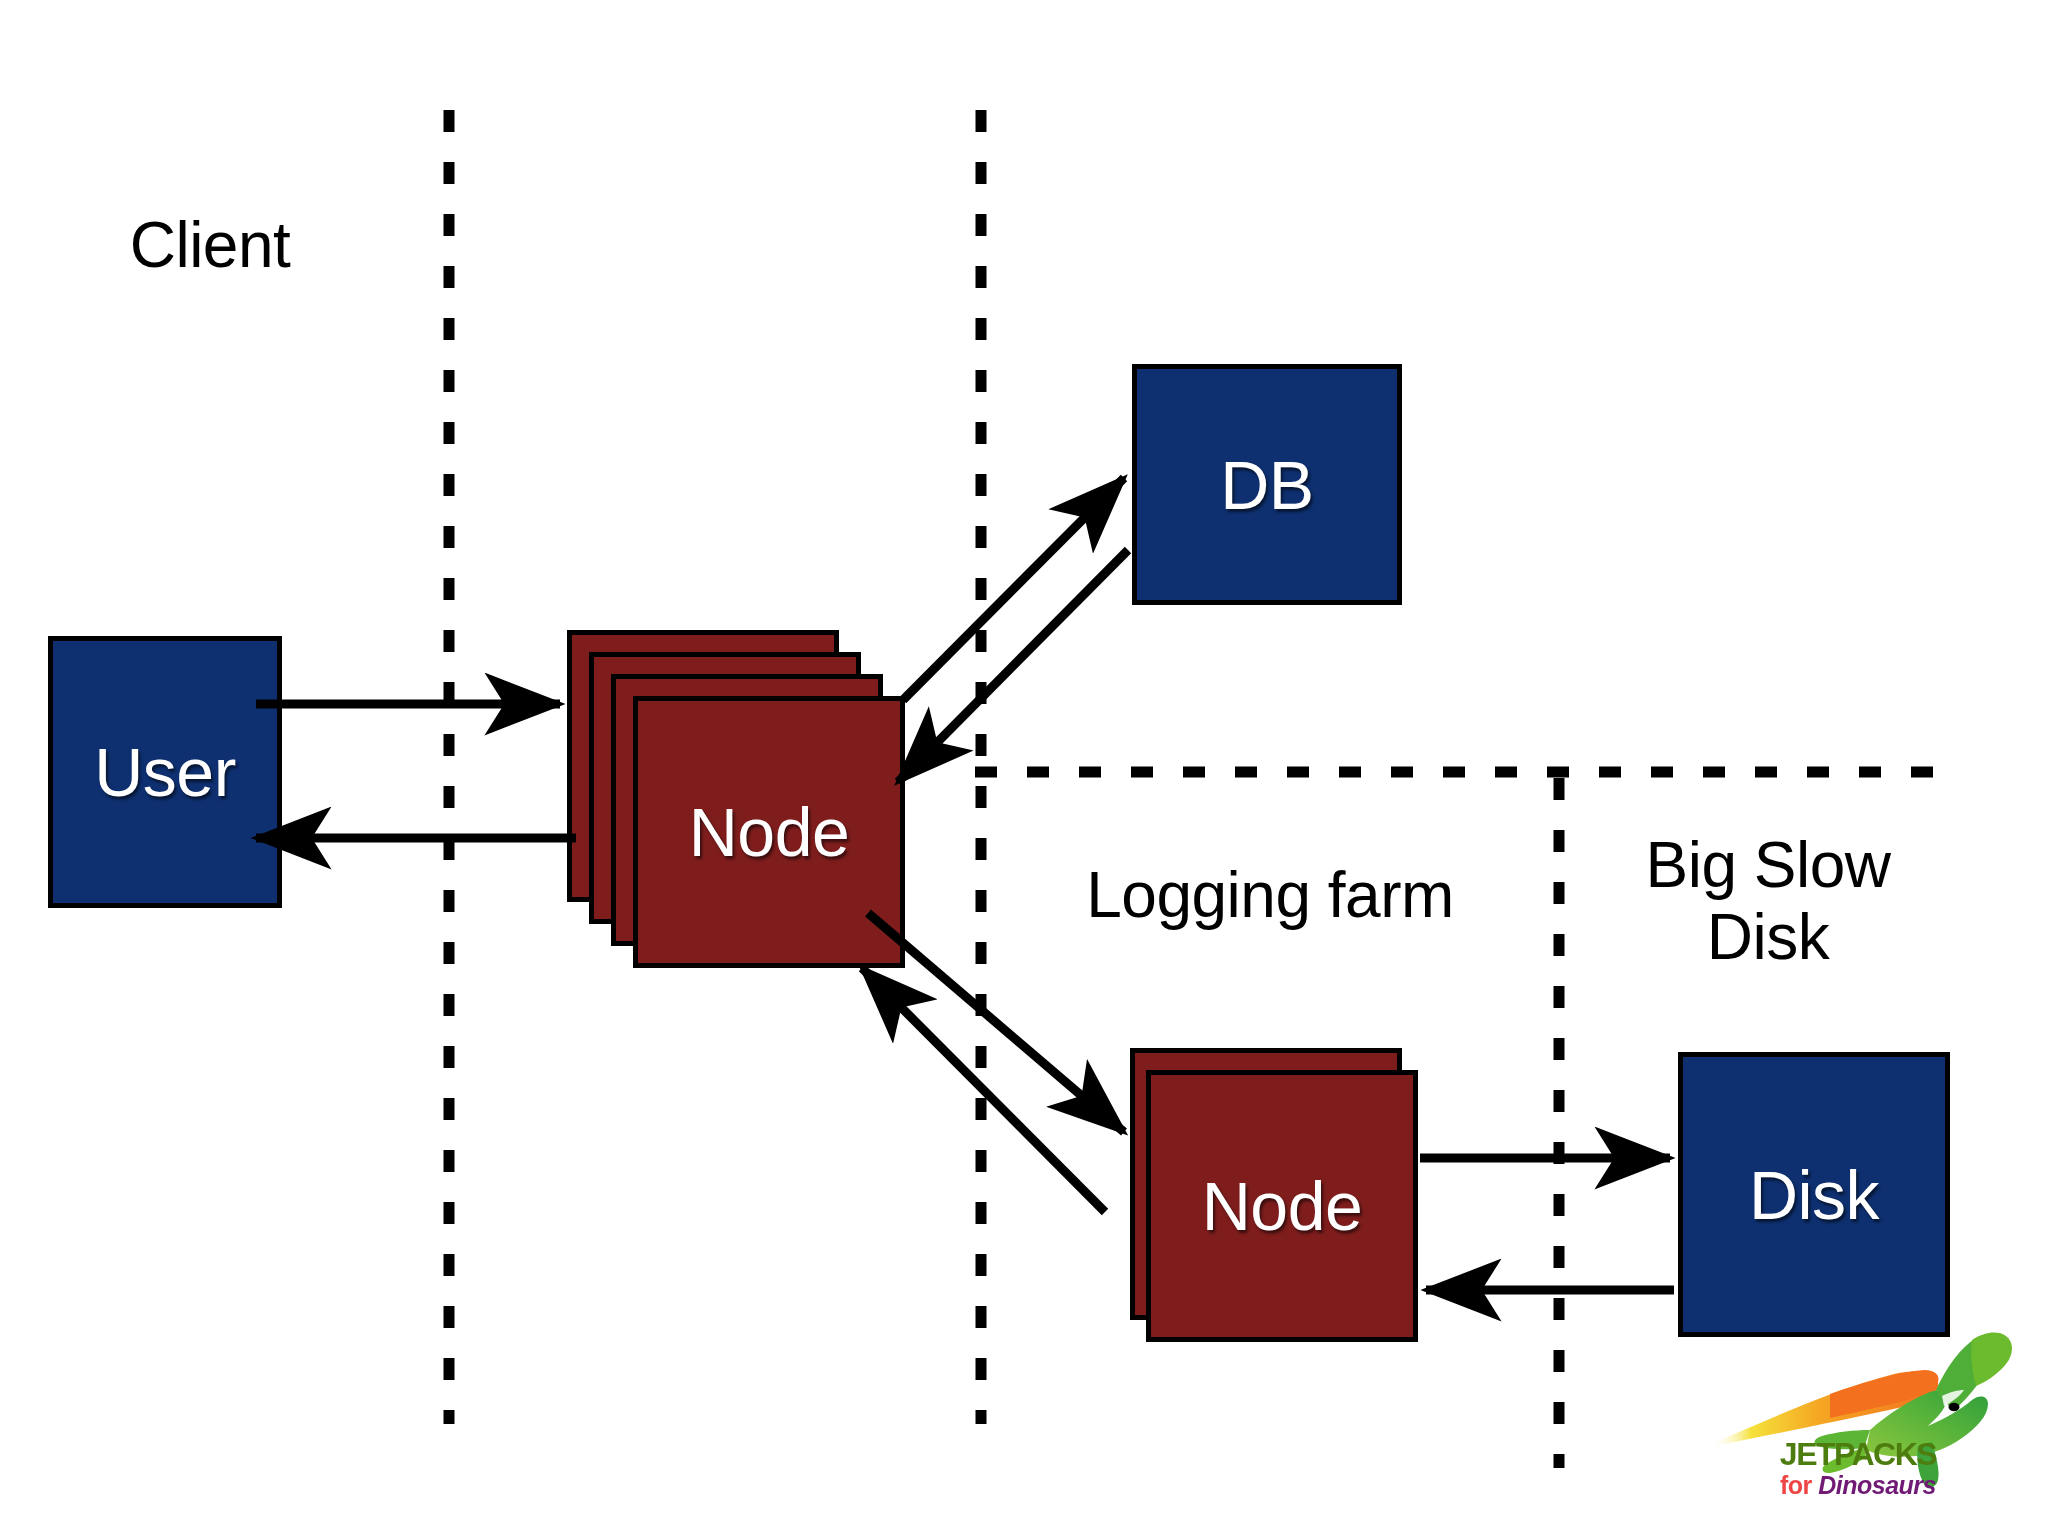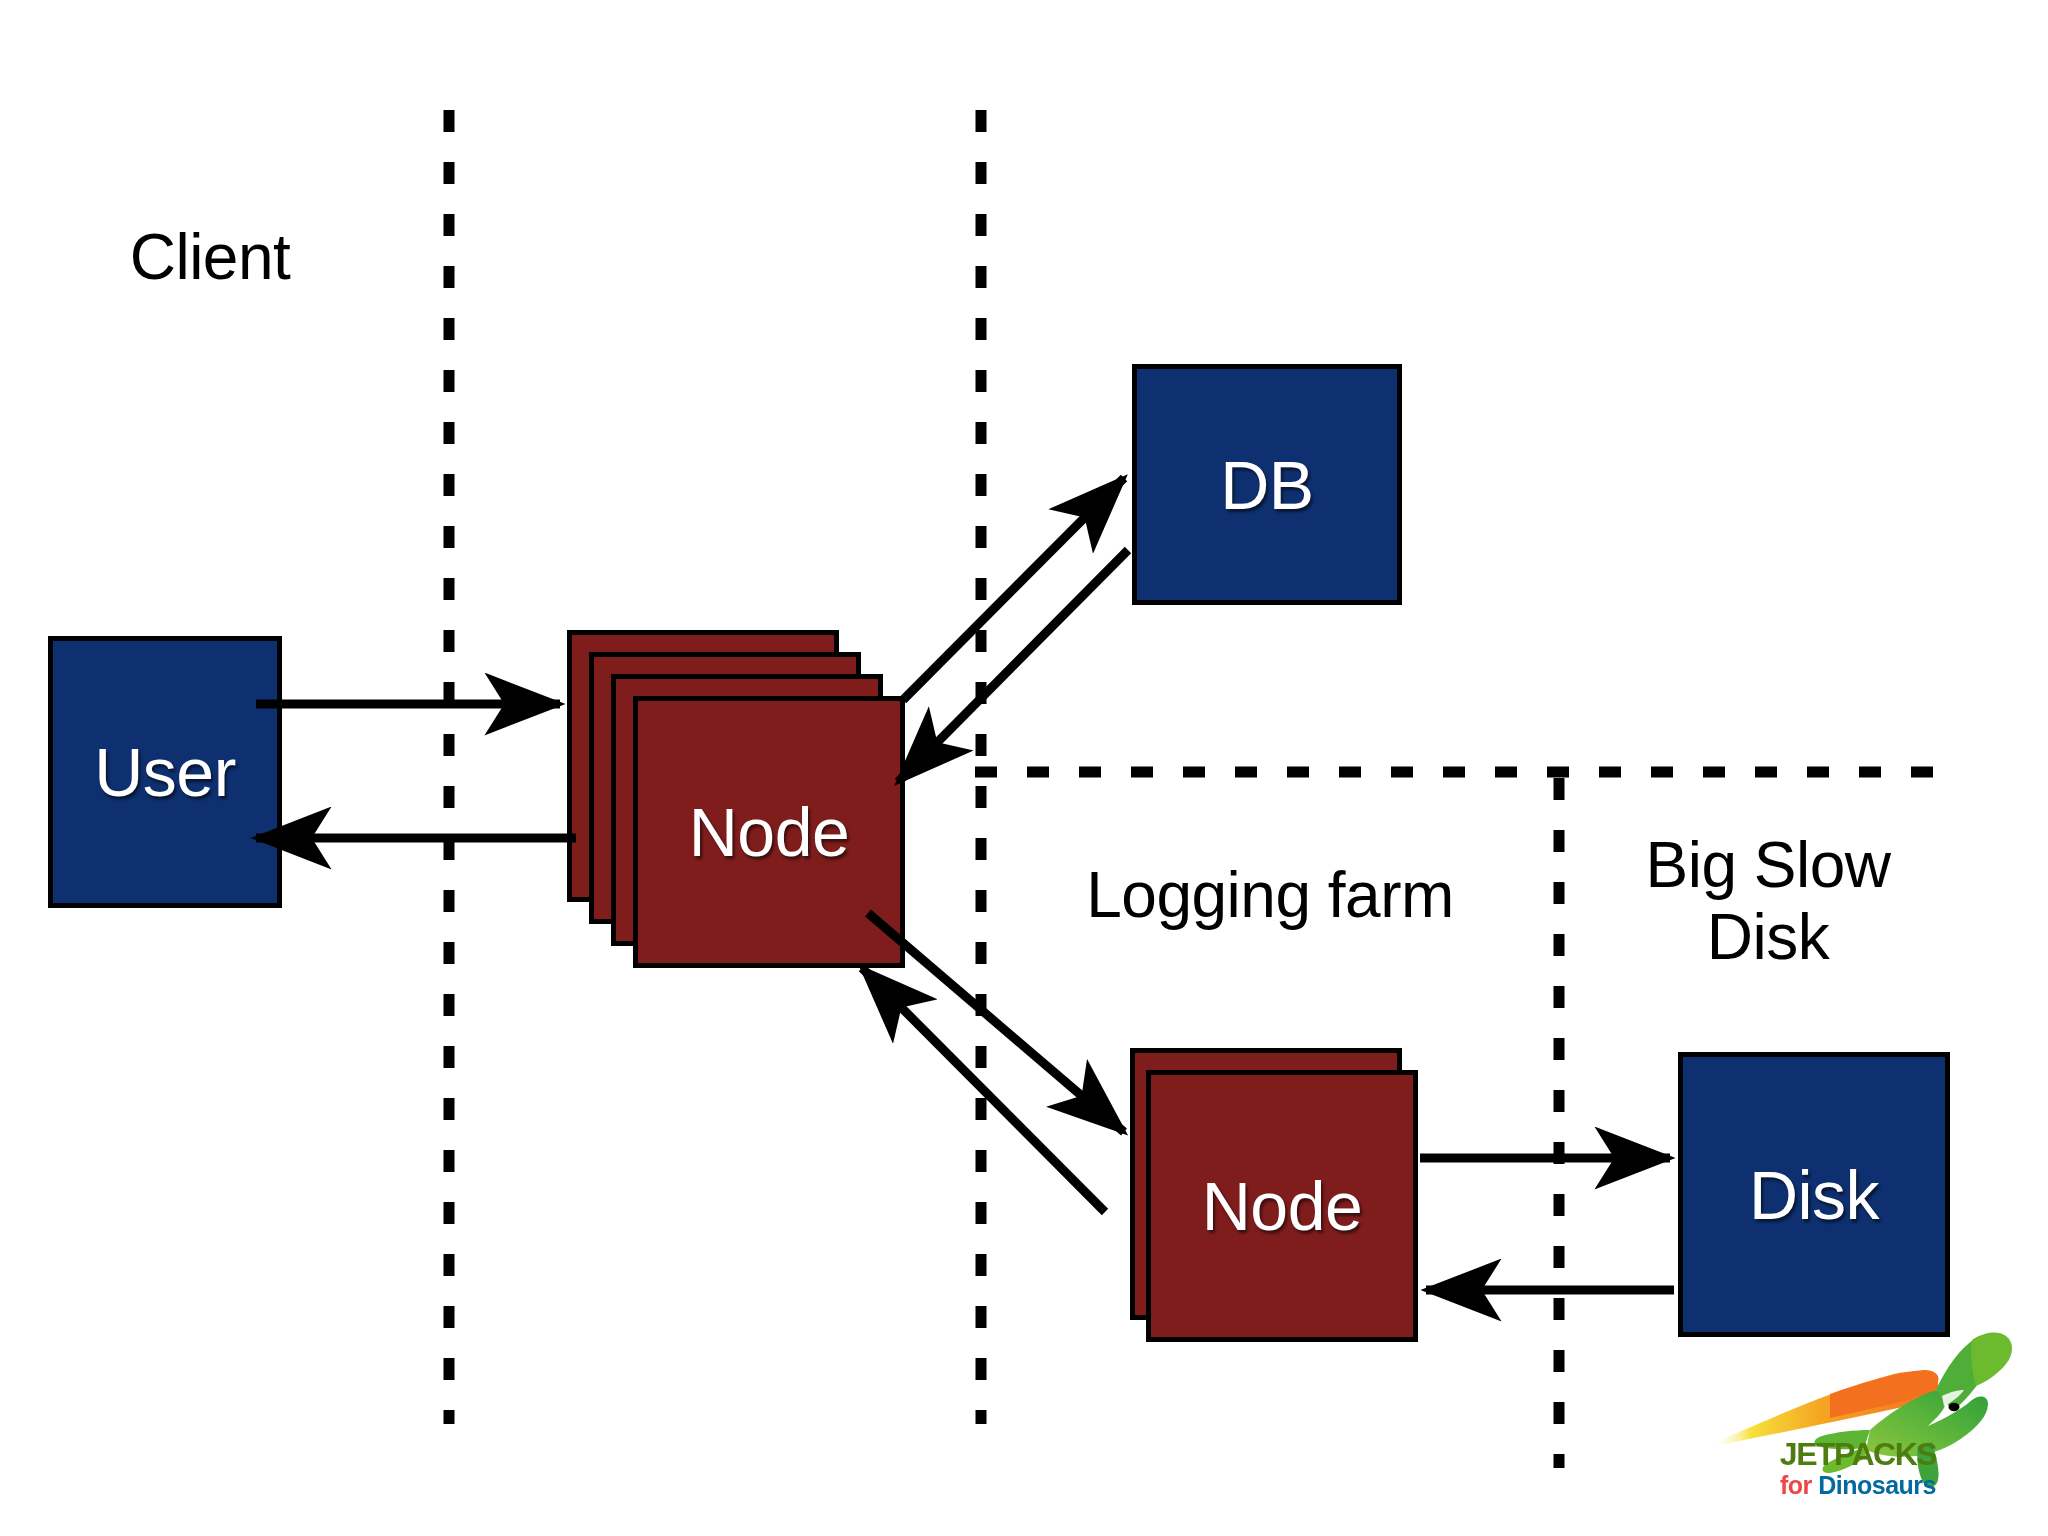--- a/index.html
+++ b/index.html
@@ -131,7 +131,7 @@
     <line x1="1559" y1="778" x2="1559" y2="1468" stroke="#000000" stroke-width="11" stroke-dasharray="22 30"></line>
   </svg>
 
-  <div class="zone-label" style="left:40px; top:210px; width:340px; font-size:64px;margin-top:12px;">Client</div>
+  <div class="zone-label" style="left:40px; top:210px; width:340px; font-size:64px;">Client</div>
 
 
 

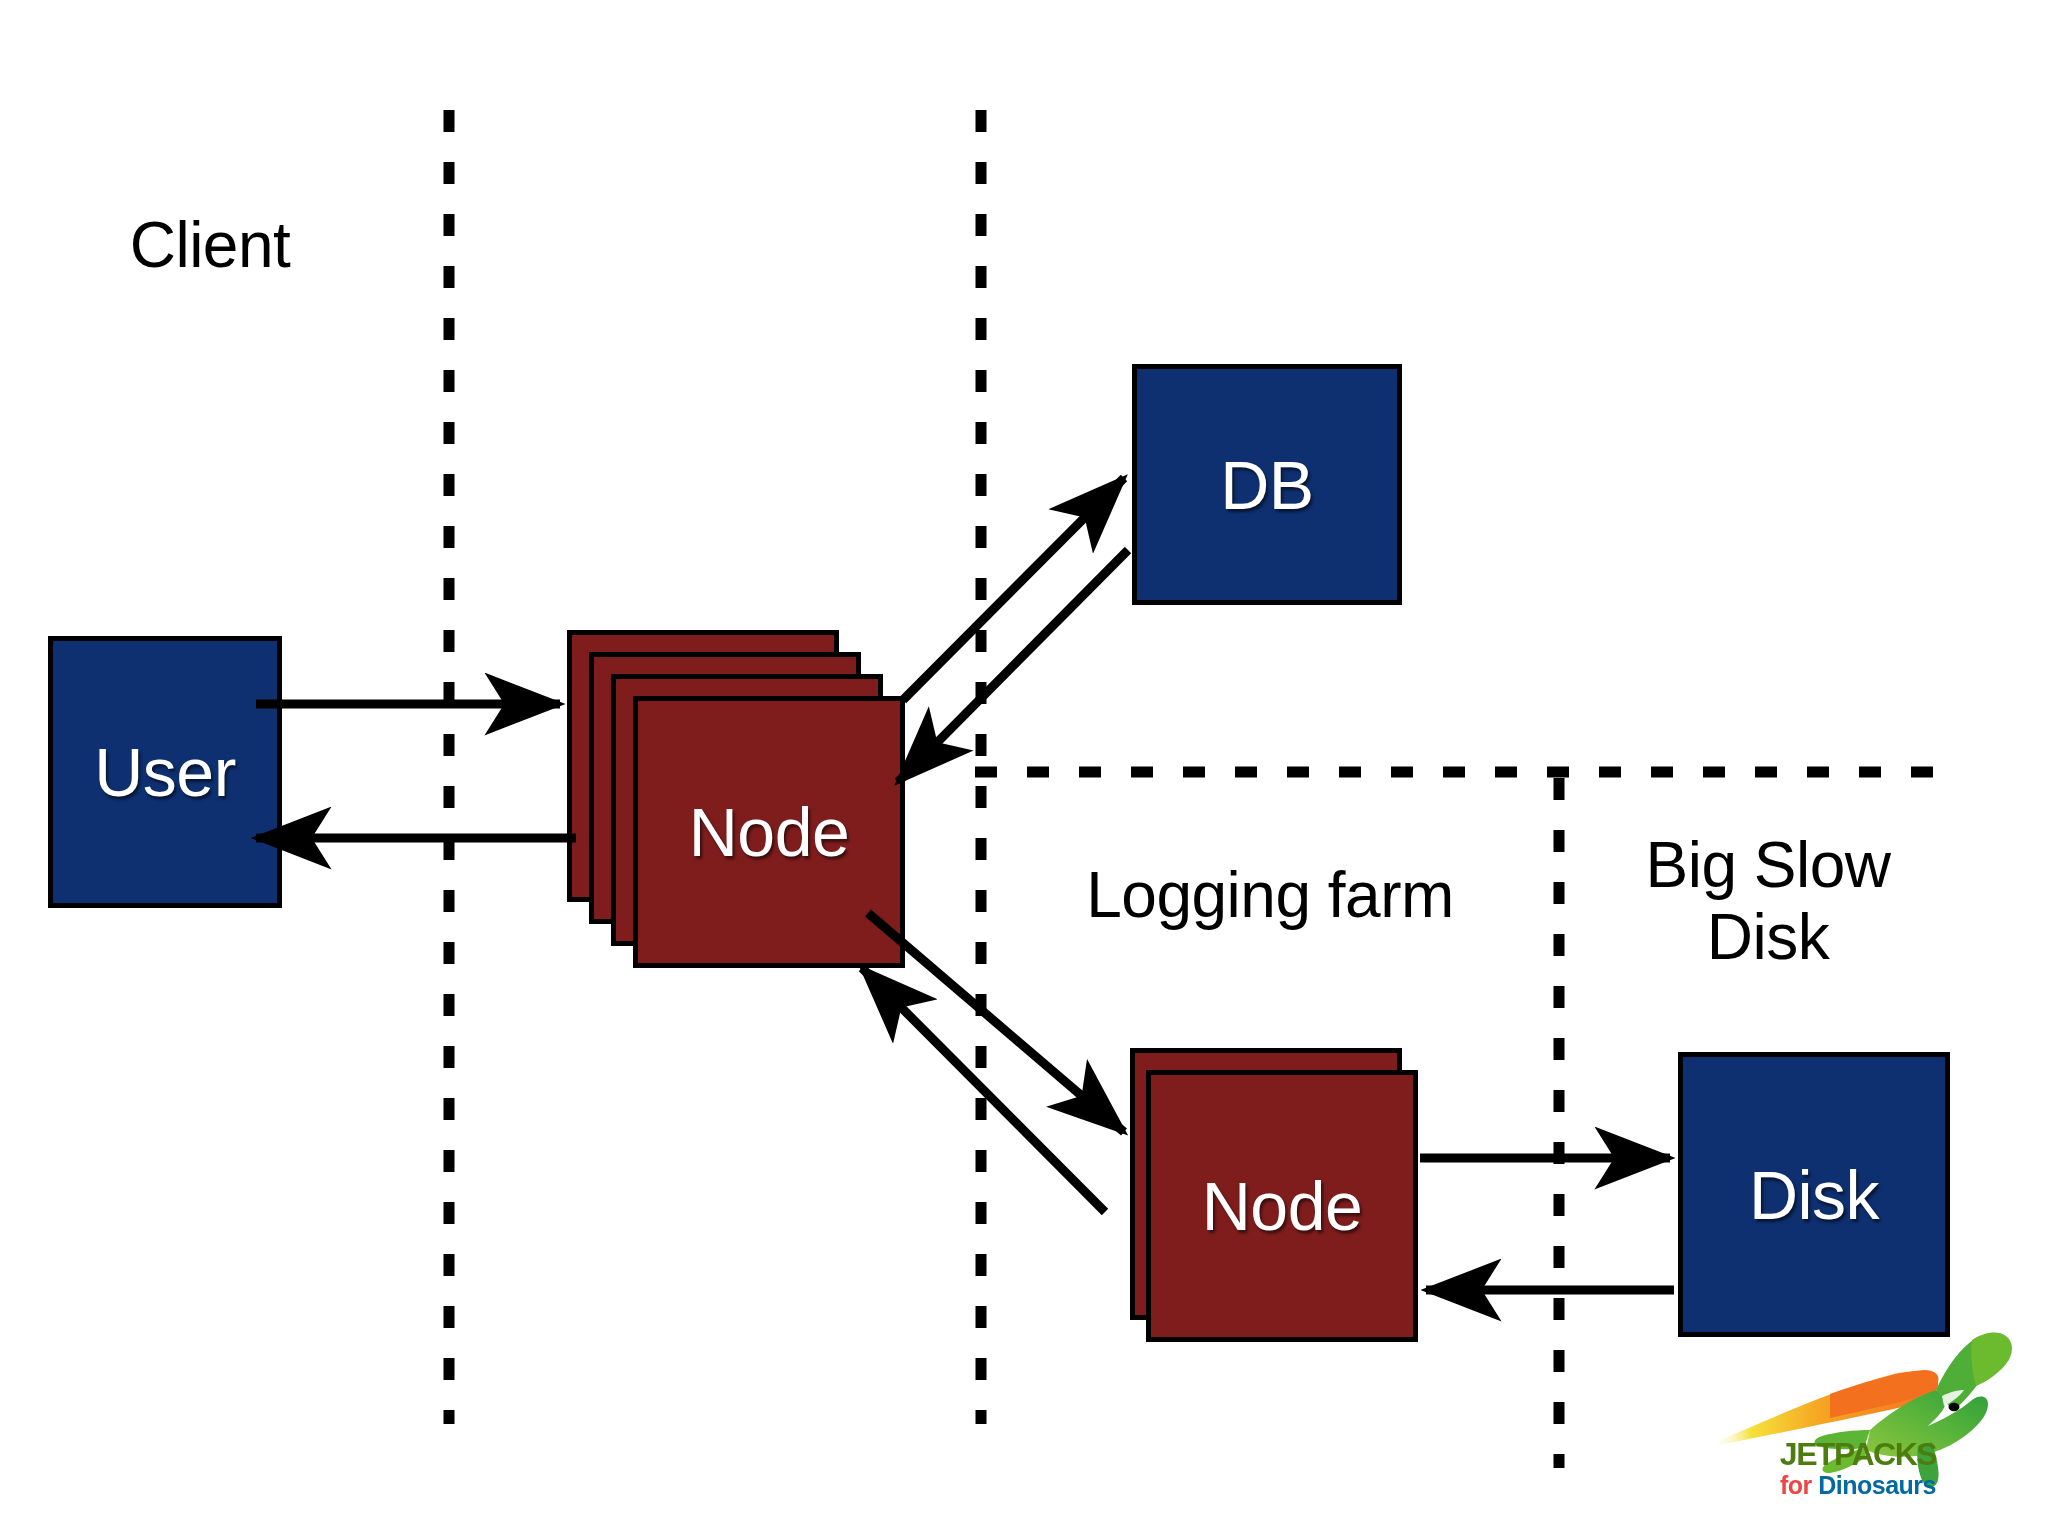--- a/index.html
+++ b/index.html
@@ -117,7 +117,7 @@
     letter-spacing: -0.5px;
   }
   #logo .tag-for { color: #ef4444; }
-  #logo .tag-dino { color: #0369a1; }
+  #logo .tag-dino { color: #701a75; font-style: italic; }
 </style>
 </head>
 <body>

